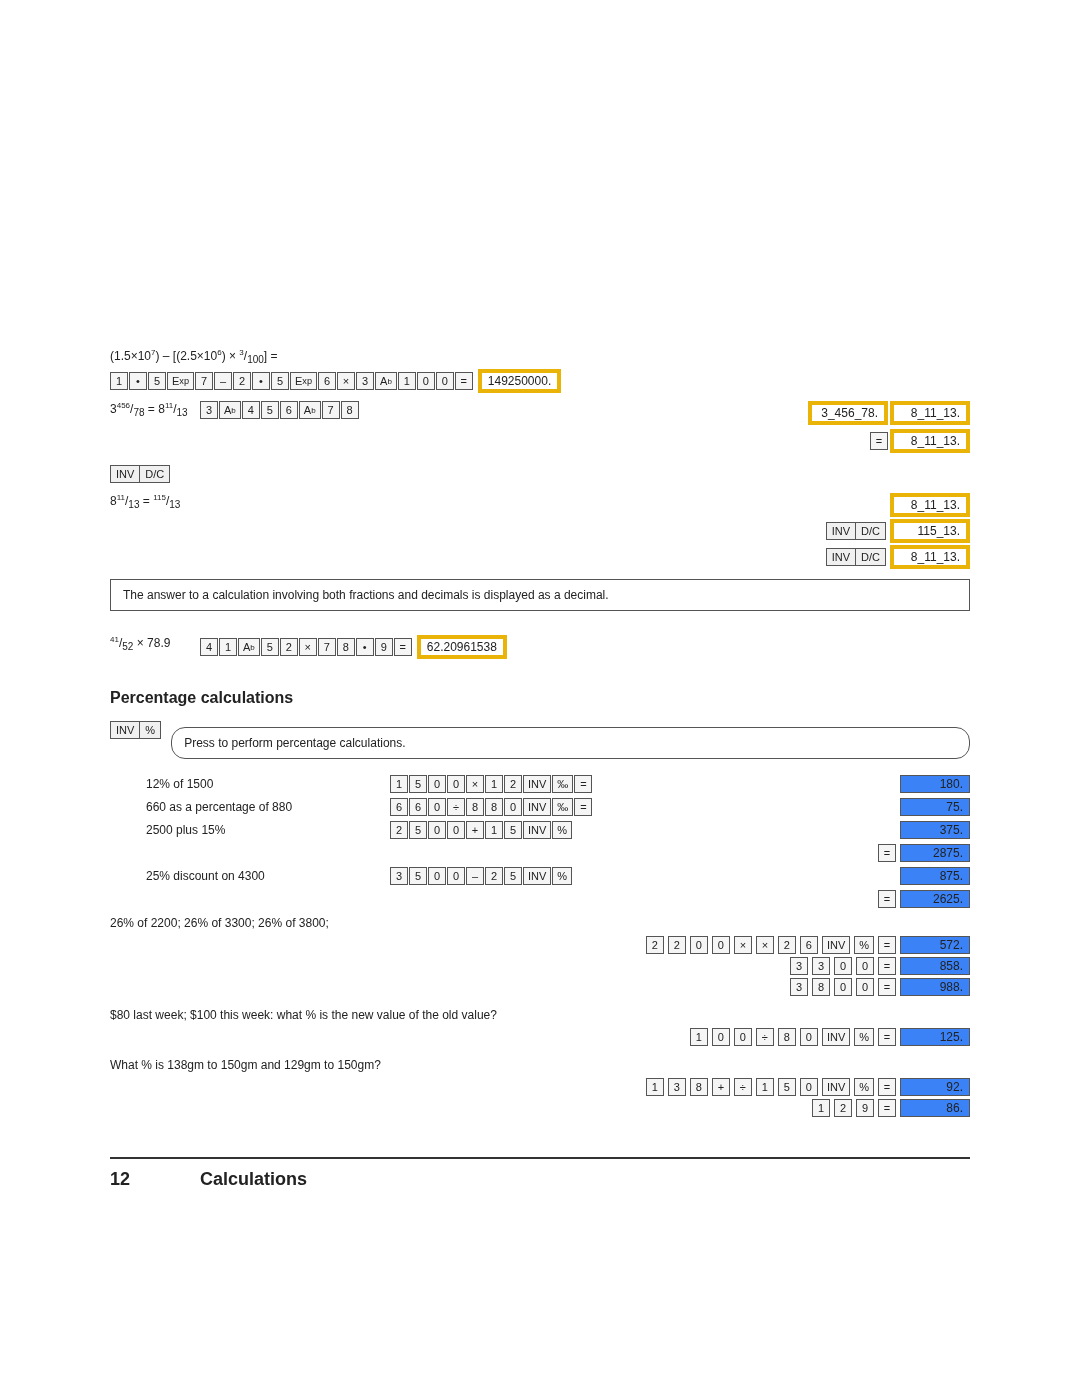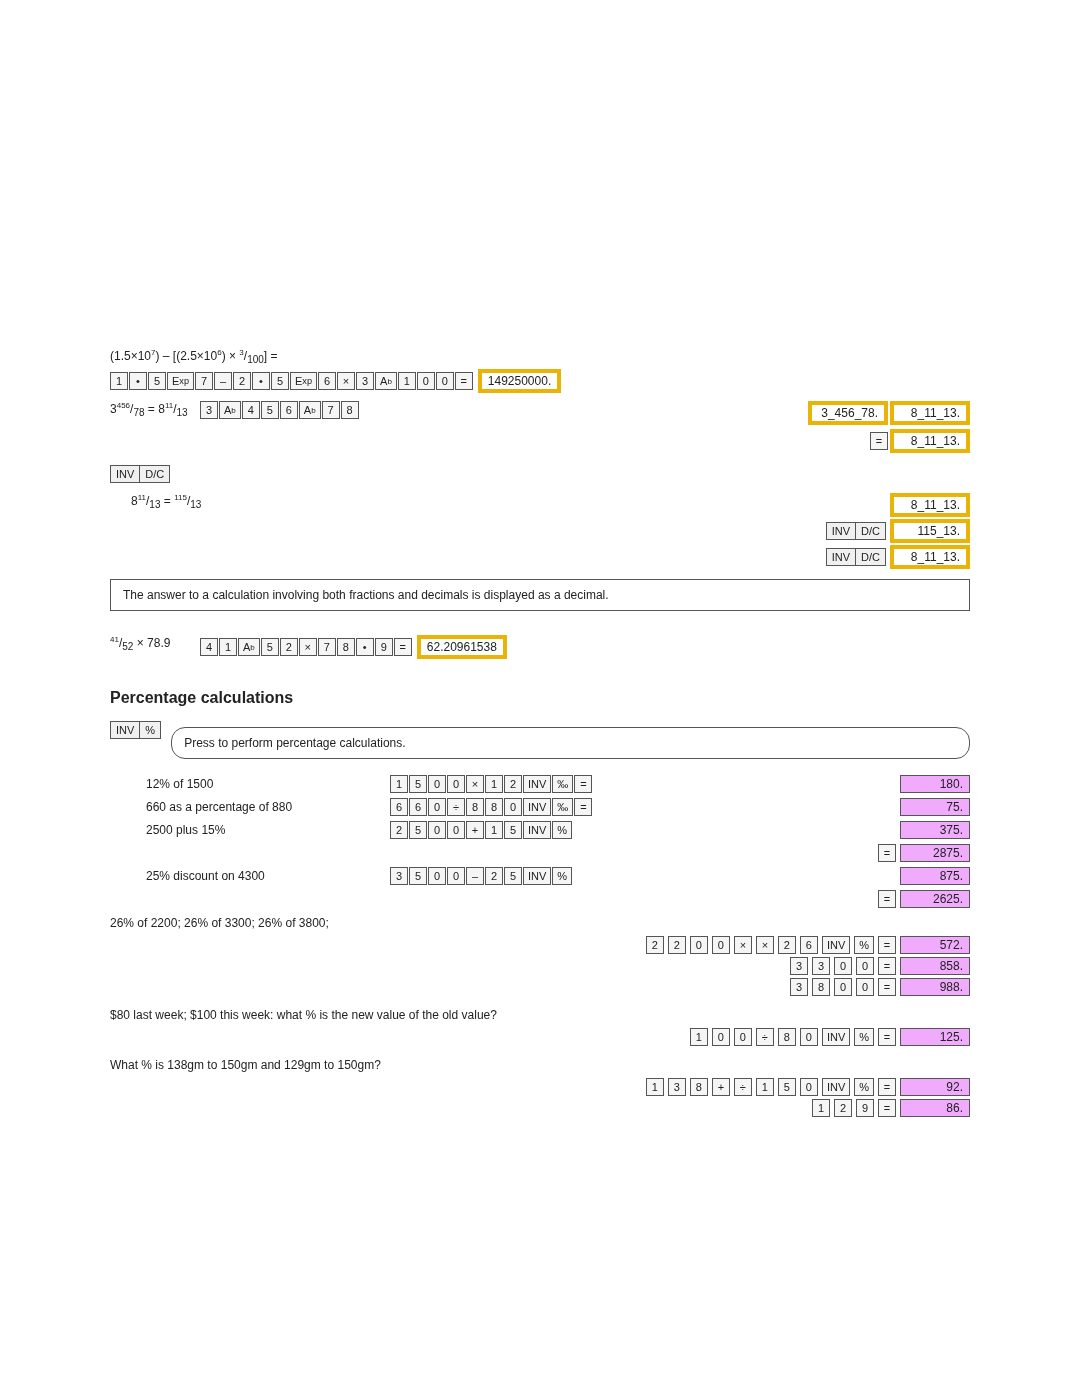--- a/index.html
+++ b/index.html
@@ -245,7 +245,7 @@
       </div>
     </div>
 
-    <div style="margin-top:10px;margin-left:21px;">
+    <div style="margin-top:10px;">
       <div class="row">
         <div class="left-label">
           8<sup>11</sup>/<sub>13</sub> = <sup>115</sup>/<sub>13</sub>

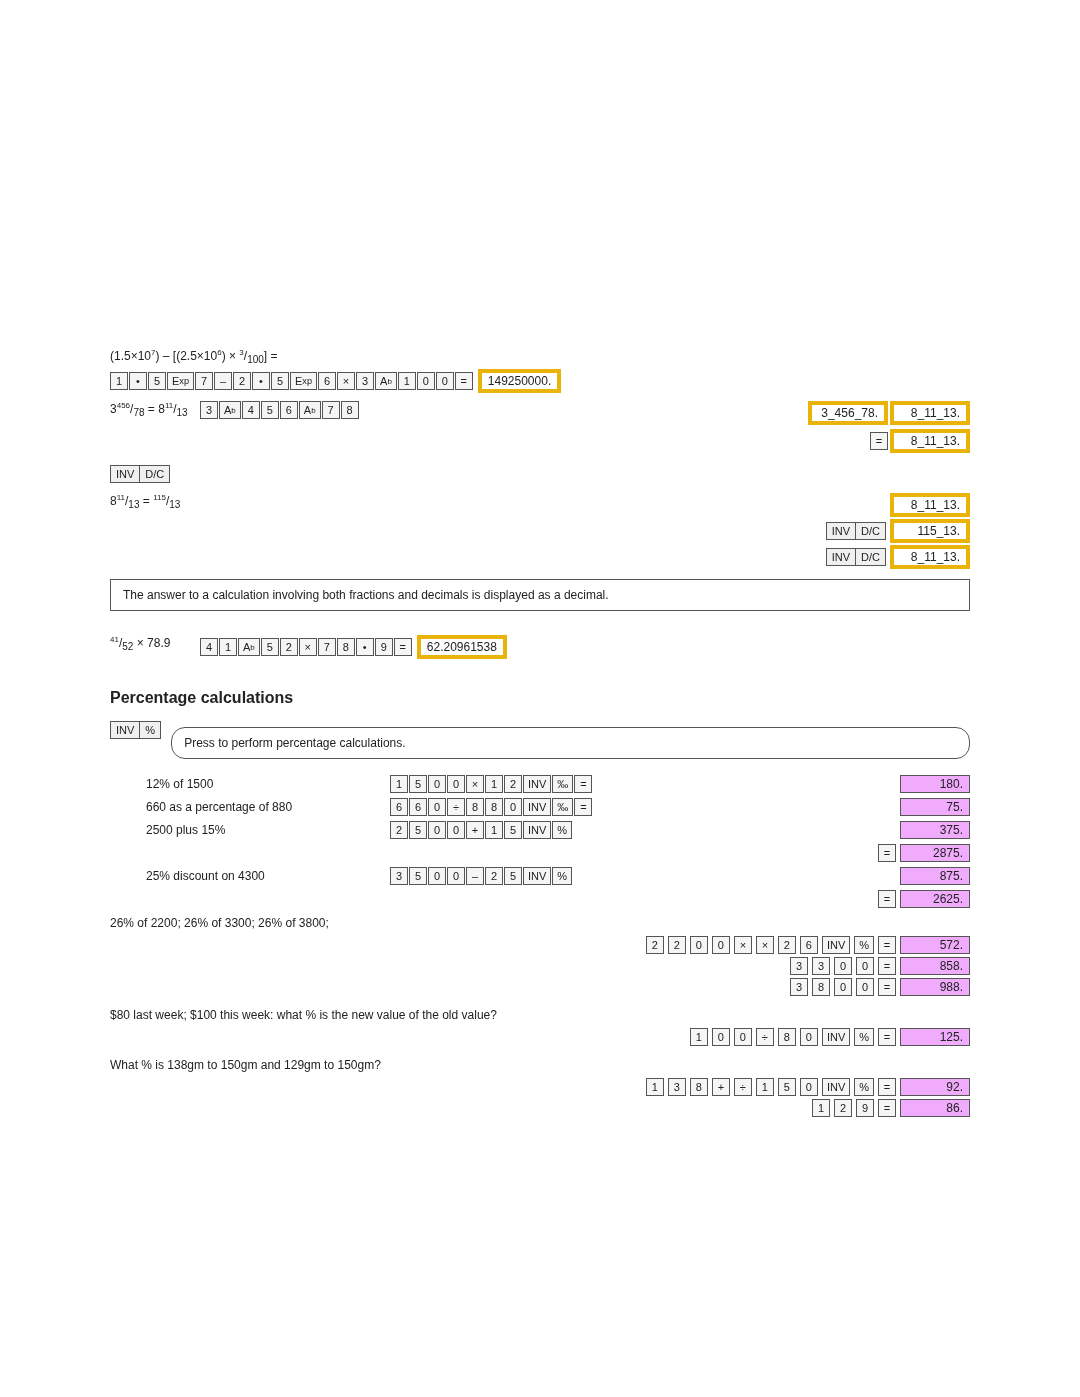--- a/index.html
+++ b/index.html
@@ -129,7 +129,7 @@
       border: 1px solid #555;
       padding: 1px 6px;
       font-size: 12px;
-      background: #f0abfc;
+      background: #3b82f6;
     }
 
     

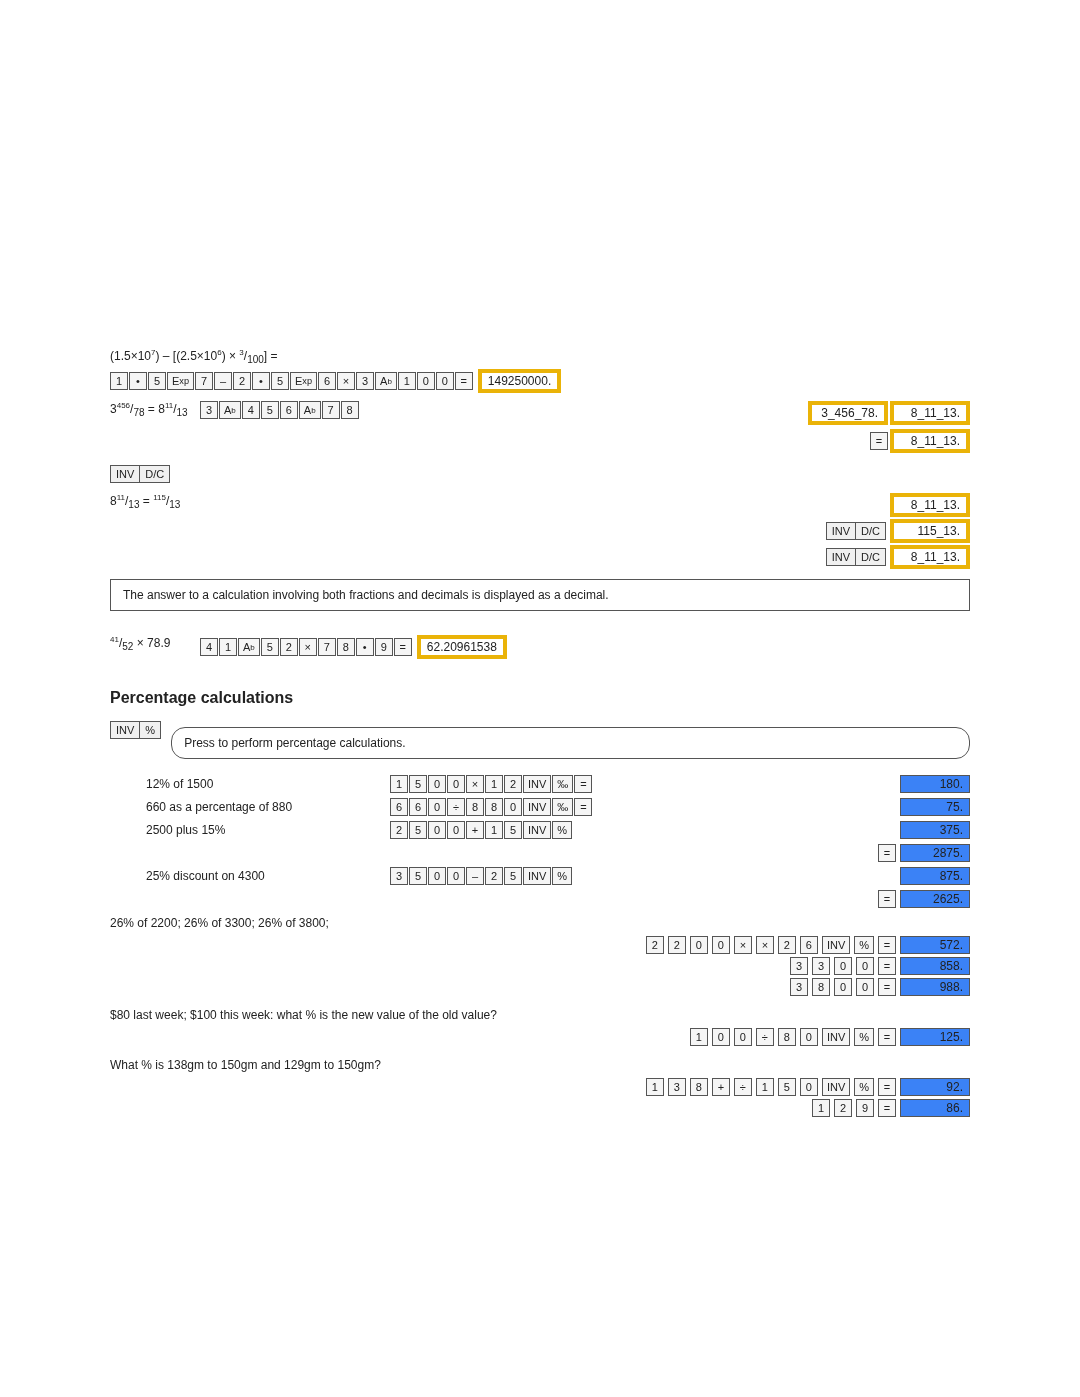--- a/index.html
+++ b/index.html
@@ -472,6 +472,10 @@
 
   </div>
 
+  <div class="chapter-line">
+    <span class="chapter-num">12</span>
+    <span class="chapter-title">Calculations</span>
+  </div>
 
 </div>
 

